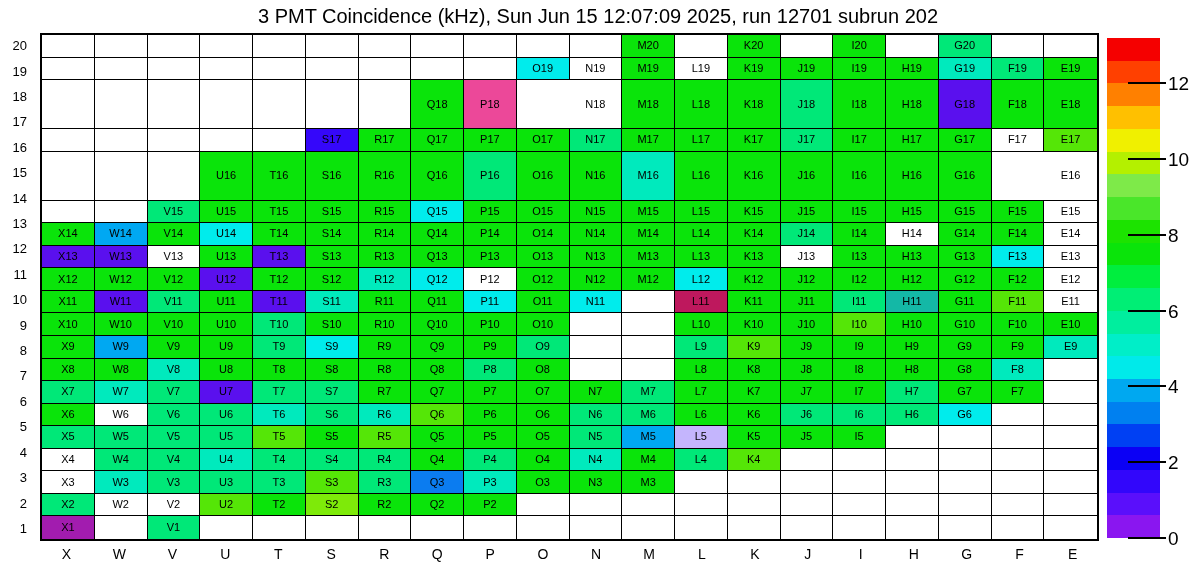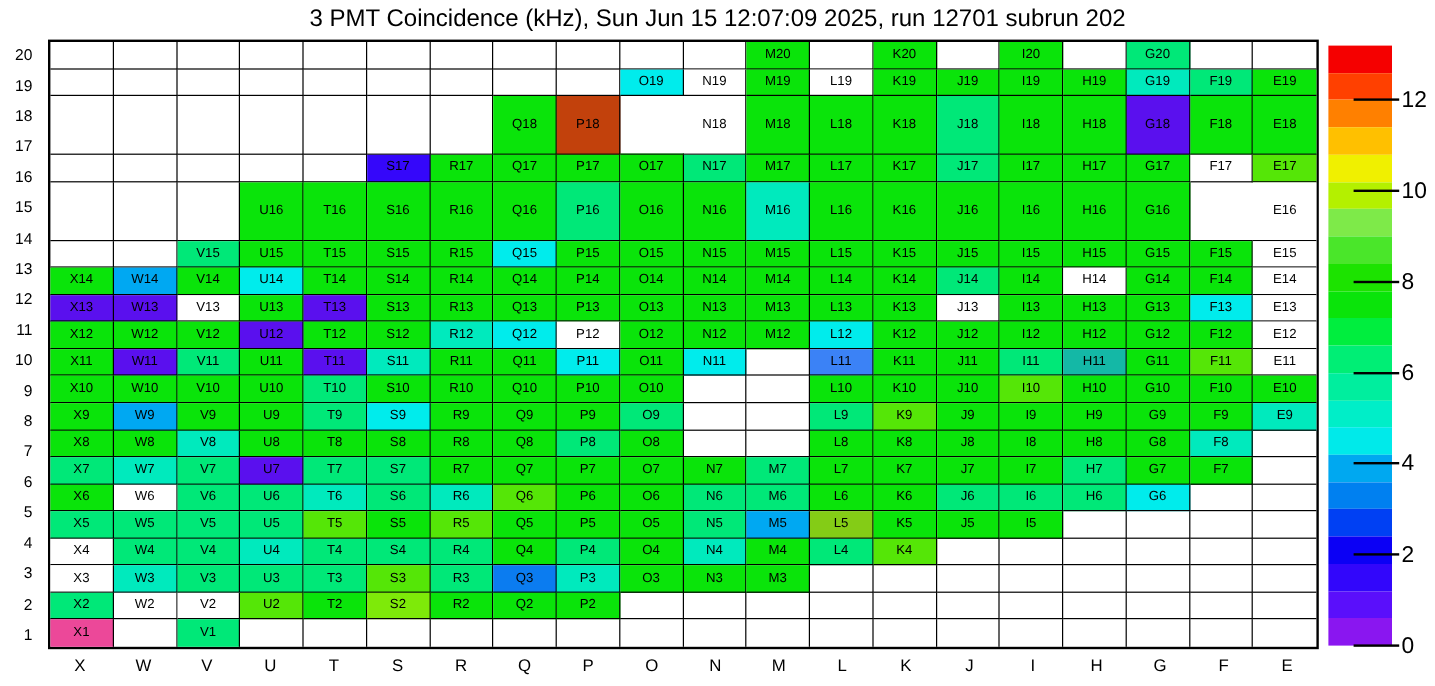--- a/index.html
+++ b/index.html
@@ -123,7 +123,7 @@
     <div class="cell"></div>
     <div class="cell"></div>
     <div class="cell" style="background: rgb(10, 228, 10);">Q18</div>
-    <div class="cell" style="background: #c2410c;">P18</div>
+    <div class="cell" style="background: #ec4899;">P18</div>
     <div class="cell" style="background: rgb(10, 228, 10); margin-top: 48px;">O18</div>
     <div class="cell" style="background: rgb(255, 255, 255);">N18</div>
     <div class="cell" style="background: rgb(10, 228, 10);">M18</div>

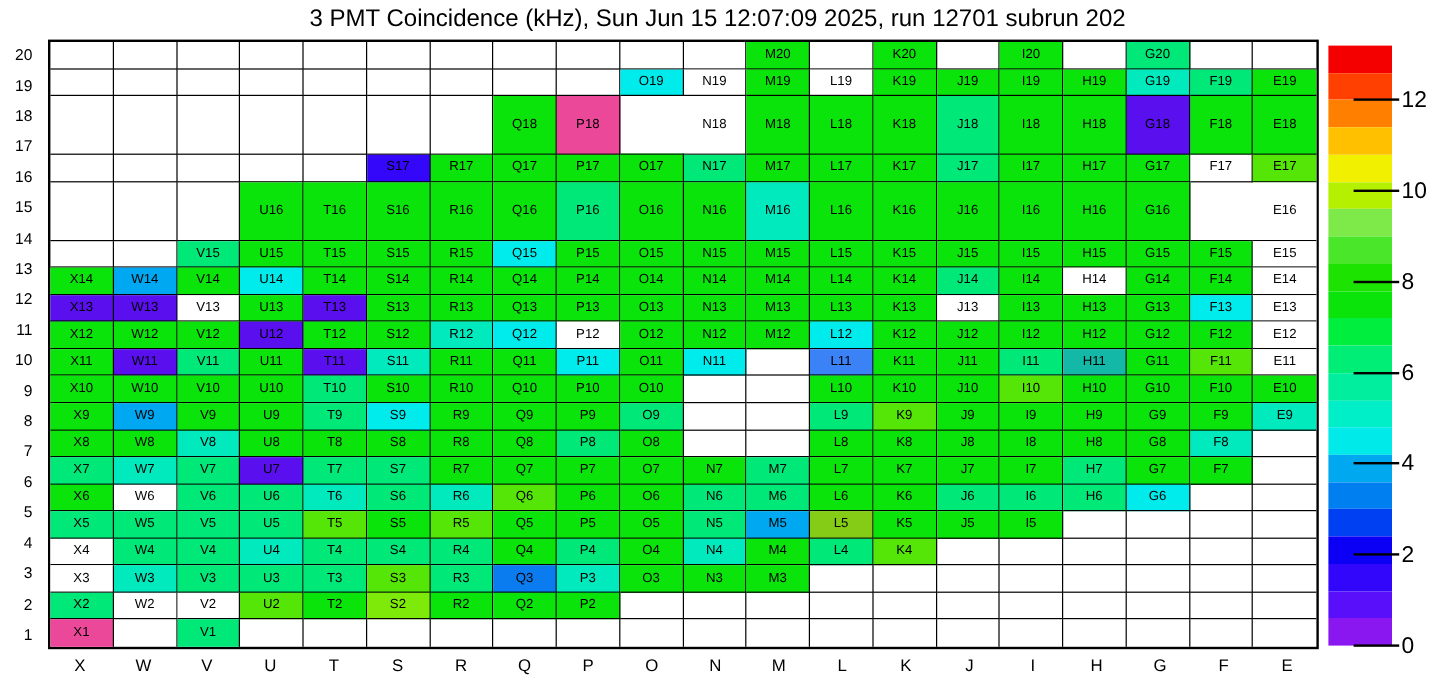--- a/index.html
+++ b/index.html
@@ -267,7 +267,7 @@
     <div class="cell" style="background: rgb(10, 228, 10);">O11</div>
     <div class="cell" style="background: rgb(0, 236, 236);">N11</div>
     <div class="cell"></div>
-    <div class="cell" style="background: #3b82f6;">L11</div>
+    <div class="cell" style="background: #be185d;">L11</div>
     <div class="cell" style="background: rgb(10, 228, 10);">K11</div>
     <div class="cell" style="background: rgb(10, 228, 10);">J11</div>
     <div class="cell" style="background: rgb(0, 232, 120);">I11</div>

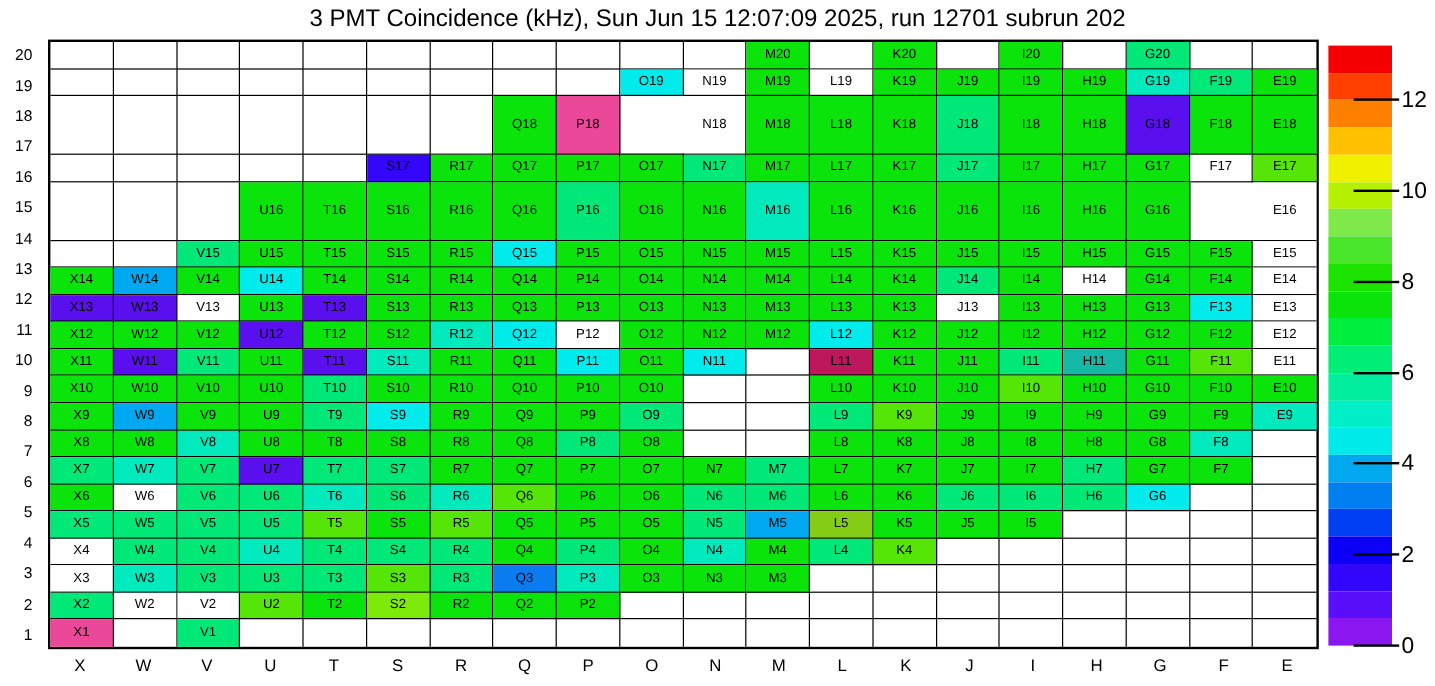--- a/index.html
+++ b/index.html
@@ -387,7 +387,7 @@
     <div class="cell" style="background: rgb(10, 228, 10);">O5</div>
     <div class="cell" style="background: rgb(0, 232, 120);">N5</div>
     <div class="cell" style="background: rgb(0, 168, 242);">M5</div>
-    <div class="cell" style="background: #84cc16;">L5</div>
+    <div class="cell" style="background: #c4b5fd;">L5</div>
     <div class="cell" style="background: rgb(10, 228, 10);">K5</div>
     <div class="cell" style="background: rgb(10, 228, 10);">J5</div>
     <div class="cell" style="background: rgb(10, 228, 10);">I5</div>

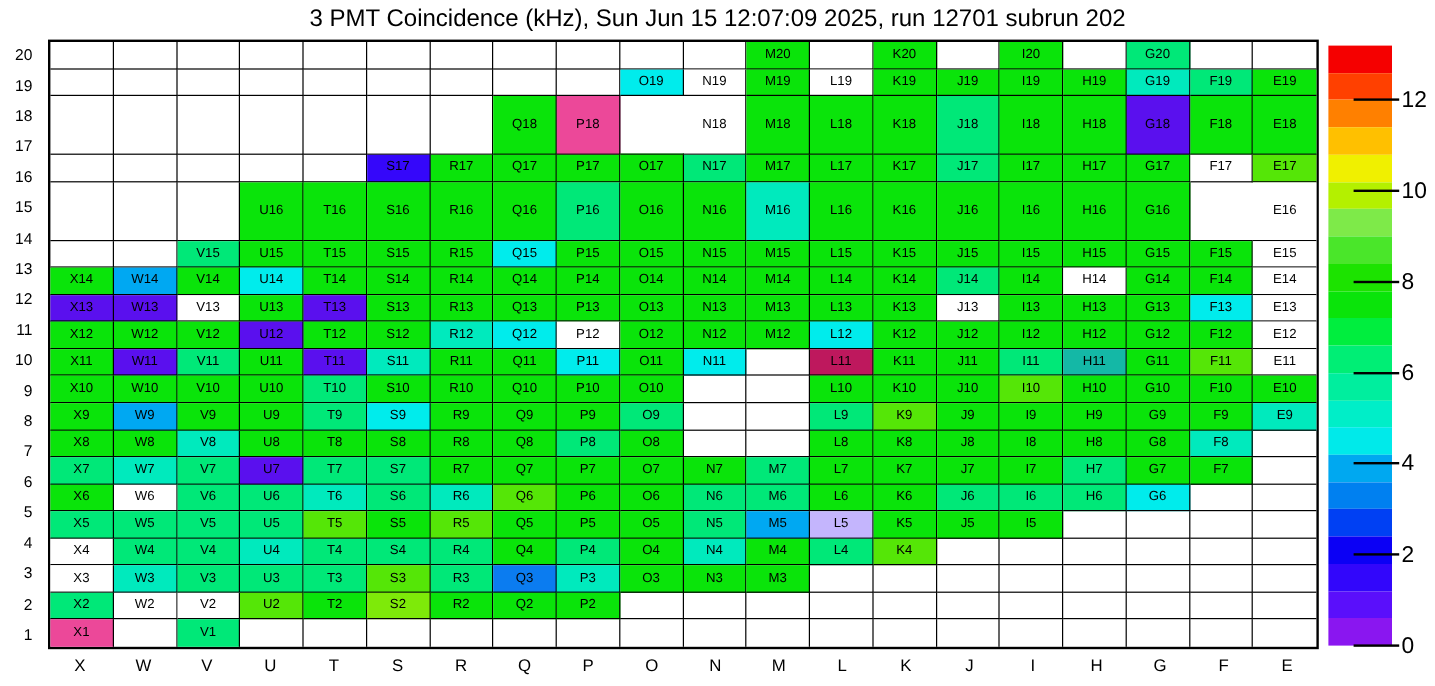--- a/index.html
+++ b/index.html
@@ -455,7 +455,7 @@
     <div class="cell"></div>
     <div class="cell"></div>
     <div class="cell"></div>
-    <div class="cell" style="background: #ec4899;">X1</div>
+    <div class="cell" style="background: #a21caf;">X1</div>
     <div class="cell"></div>
     <div class="cell" style="background: rgb(0, 232, 120);">V1</div>
     <div class="cell"></div>

